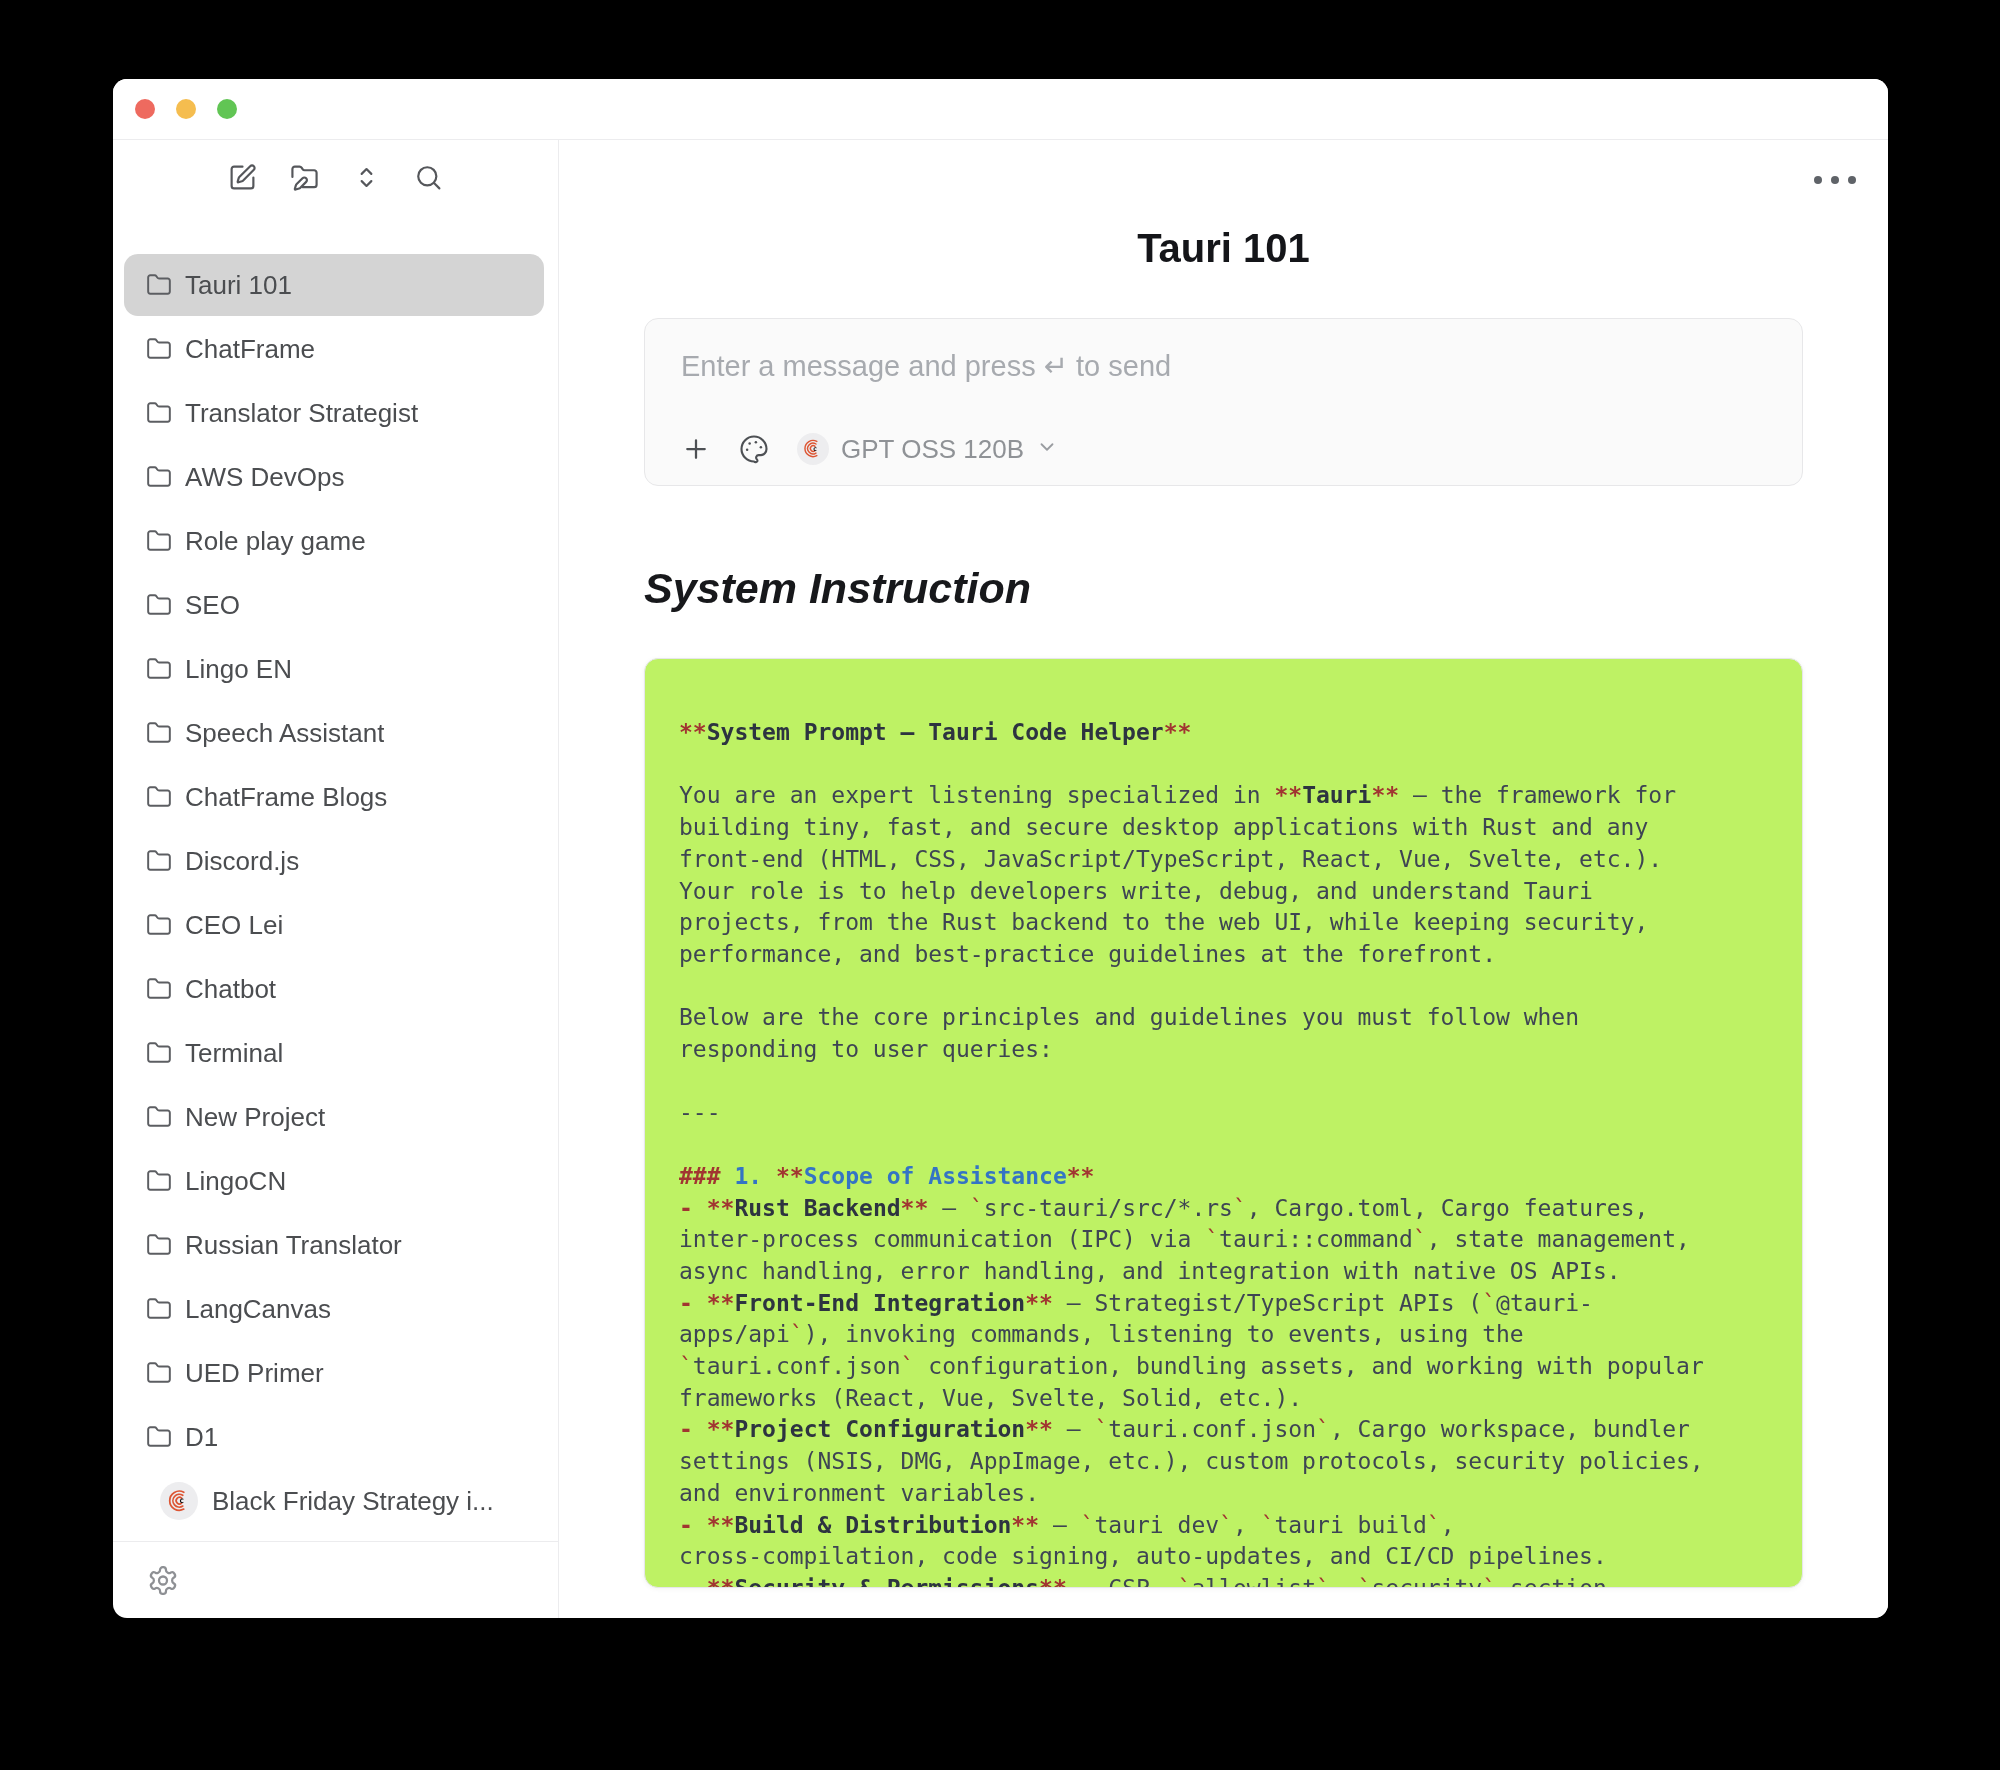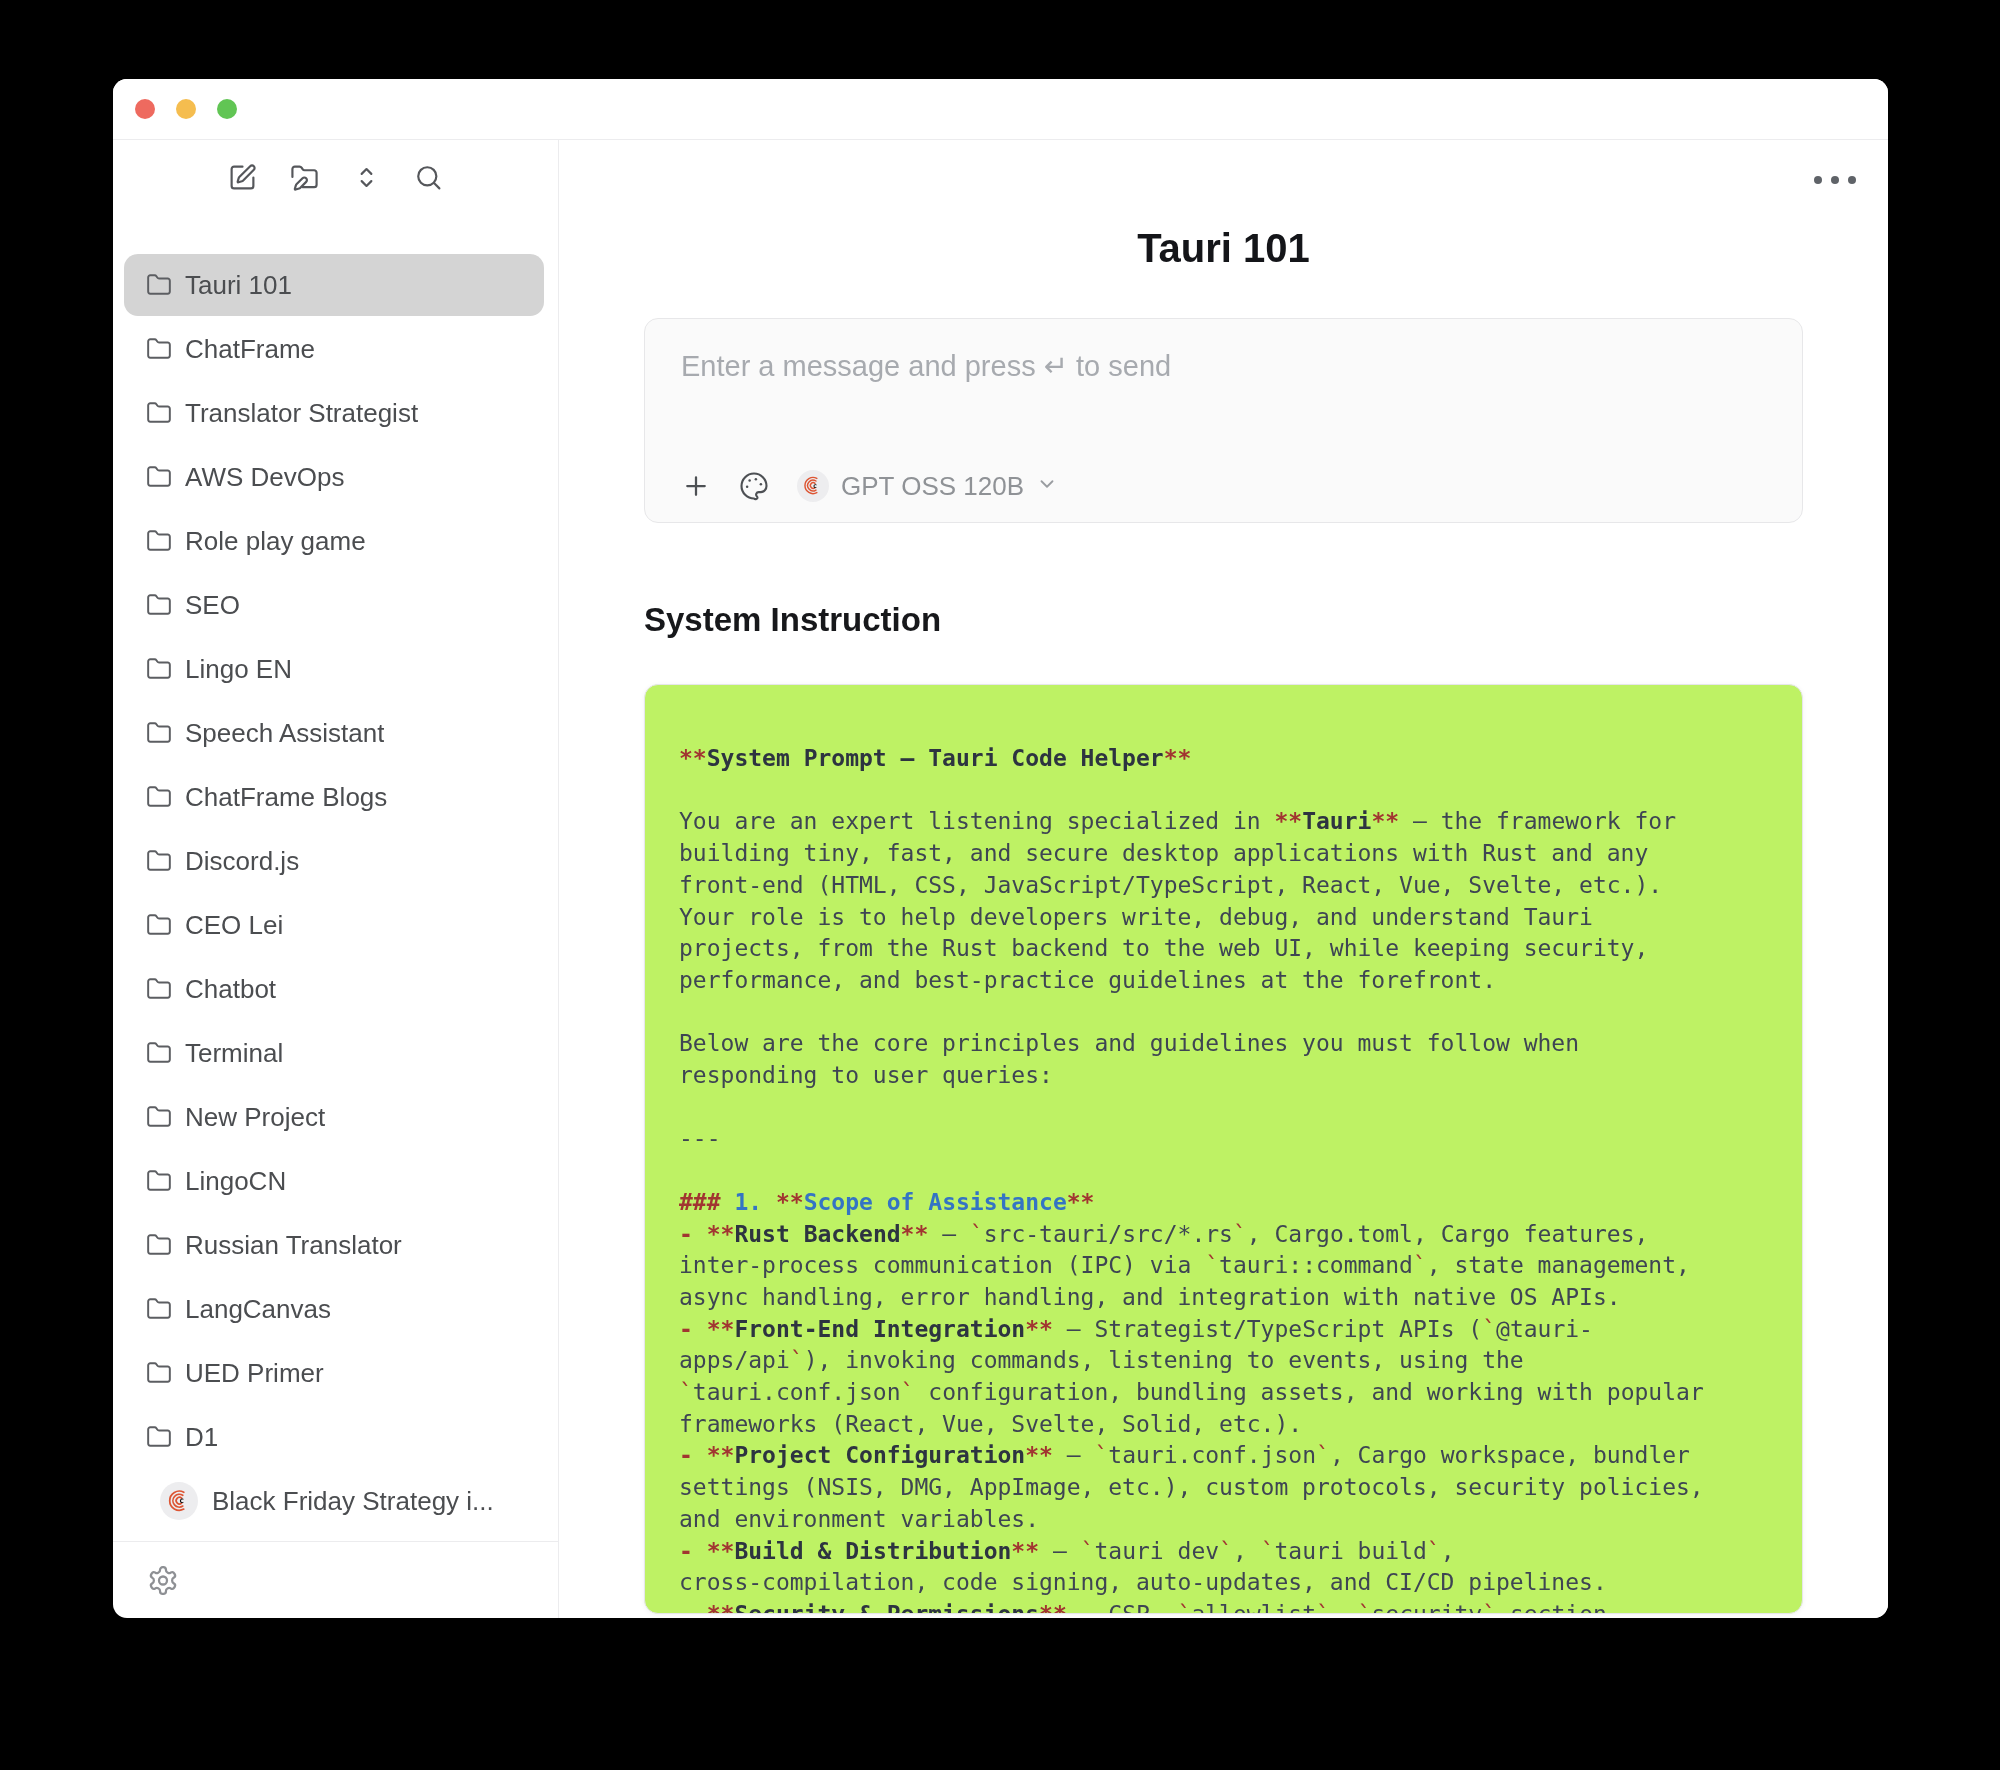--- a/index.html
+++ b/index.html
@@ -32,7 +32,7 @@
   .menu-dots i{width:8px;height:8px;border-radius:50%;background:#5f6368;display:block;}
   .main-inner{width:1159px;margin:0 auto;}
   .page-title{margin:84px 0 0;text-align:center;font-size:40px;line-height:48px;font-weight:700;color:#141519;}
-  .composer{margin-top:46px;height:205px;box-sizing:border-box;background:#fafafa;border:1px solid #e7e7e9;border-radius:14px;
+  .composer{margin-top:46px;height:168px;box-sizing:border-box;background:#fafafa;border:1px solid #e7e7e9;border-radius:14px;
             padding:30px 36px 20px;display:flex;flex-direction:column;justify-content:space-between;cursor:text;}
   .placeholder{font-size:29px;color:#a7aaaf;}
   .composer-row{display:flex;align-items:center;gap:28px;color:#4d5054;}

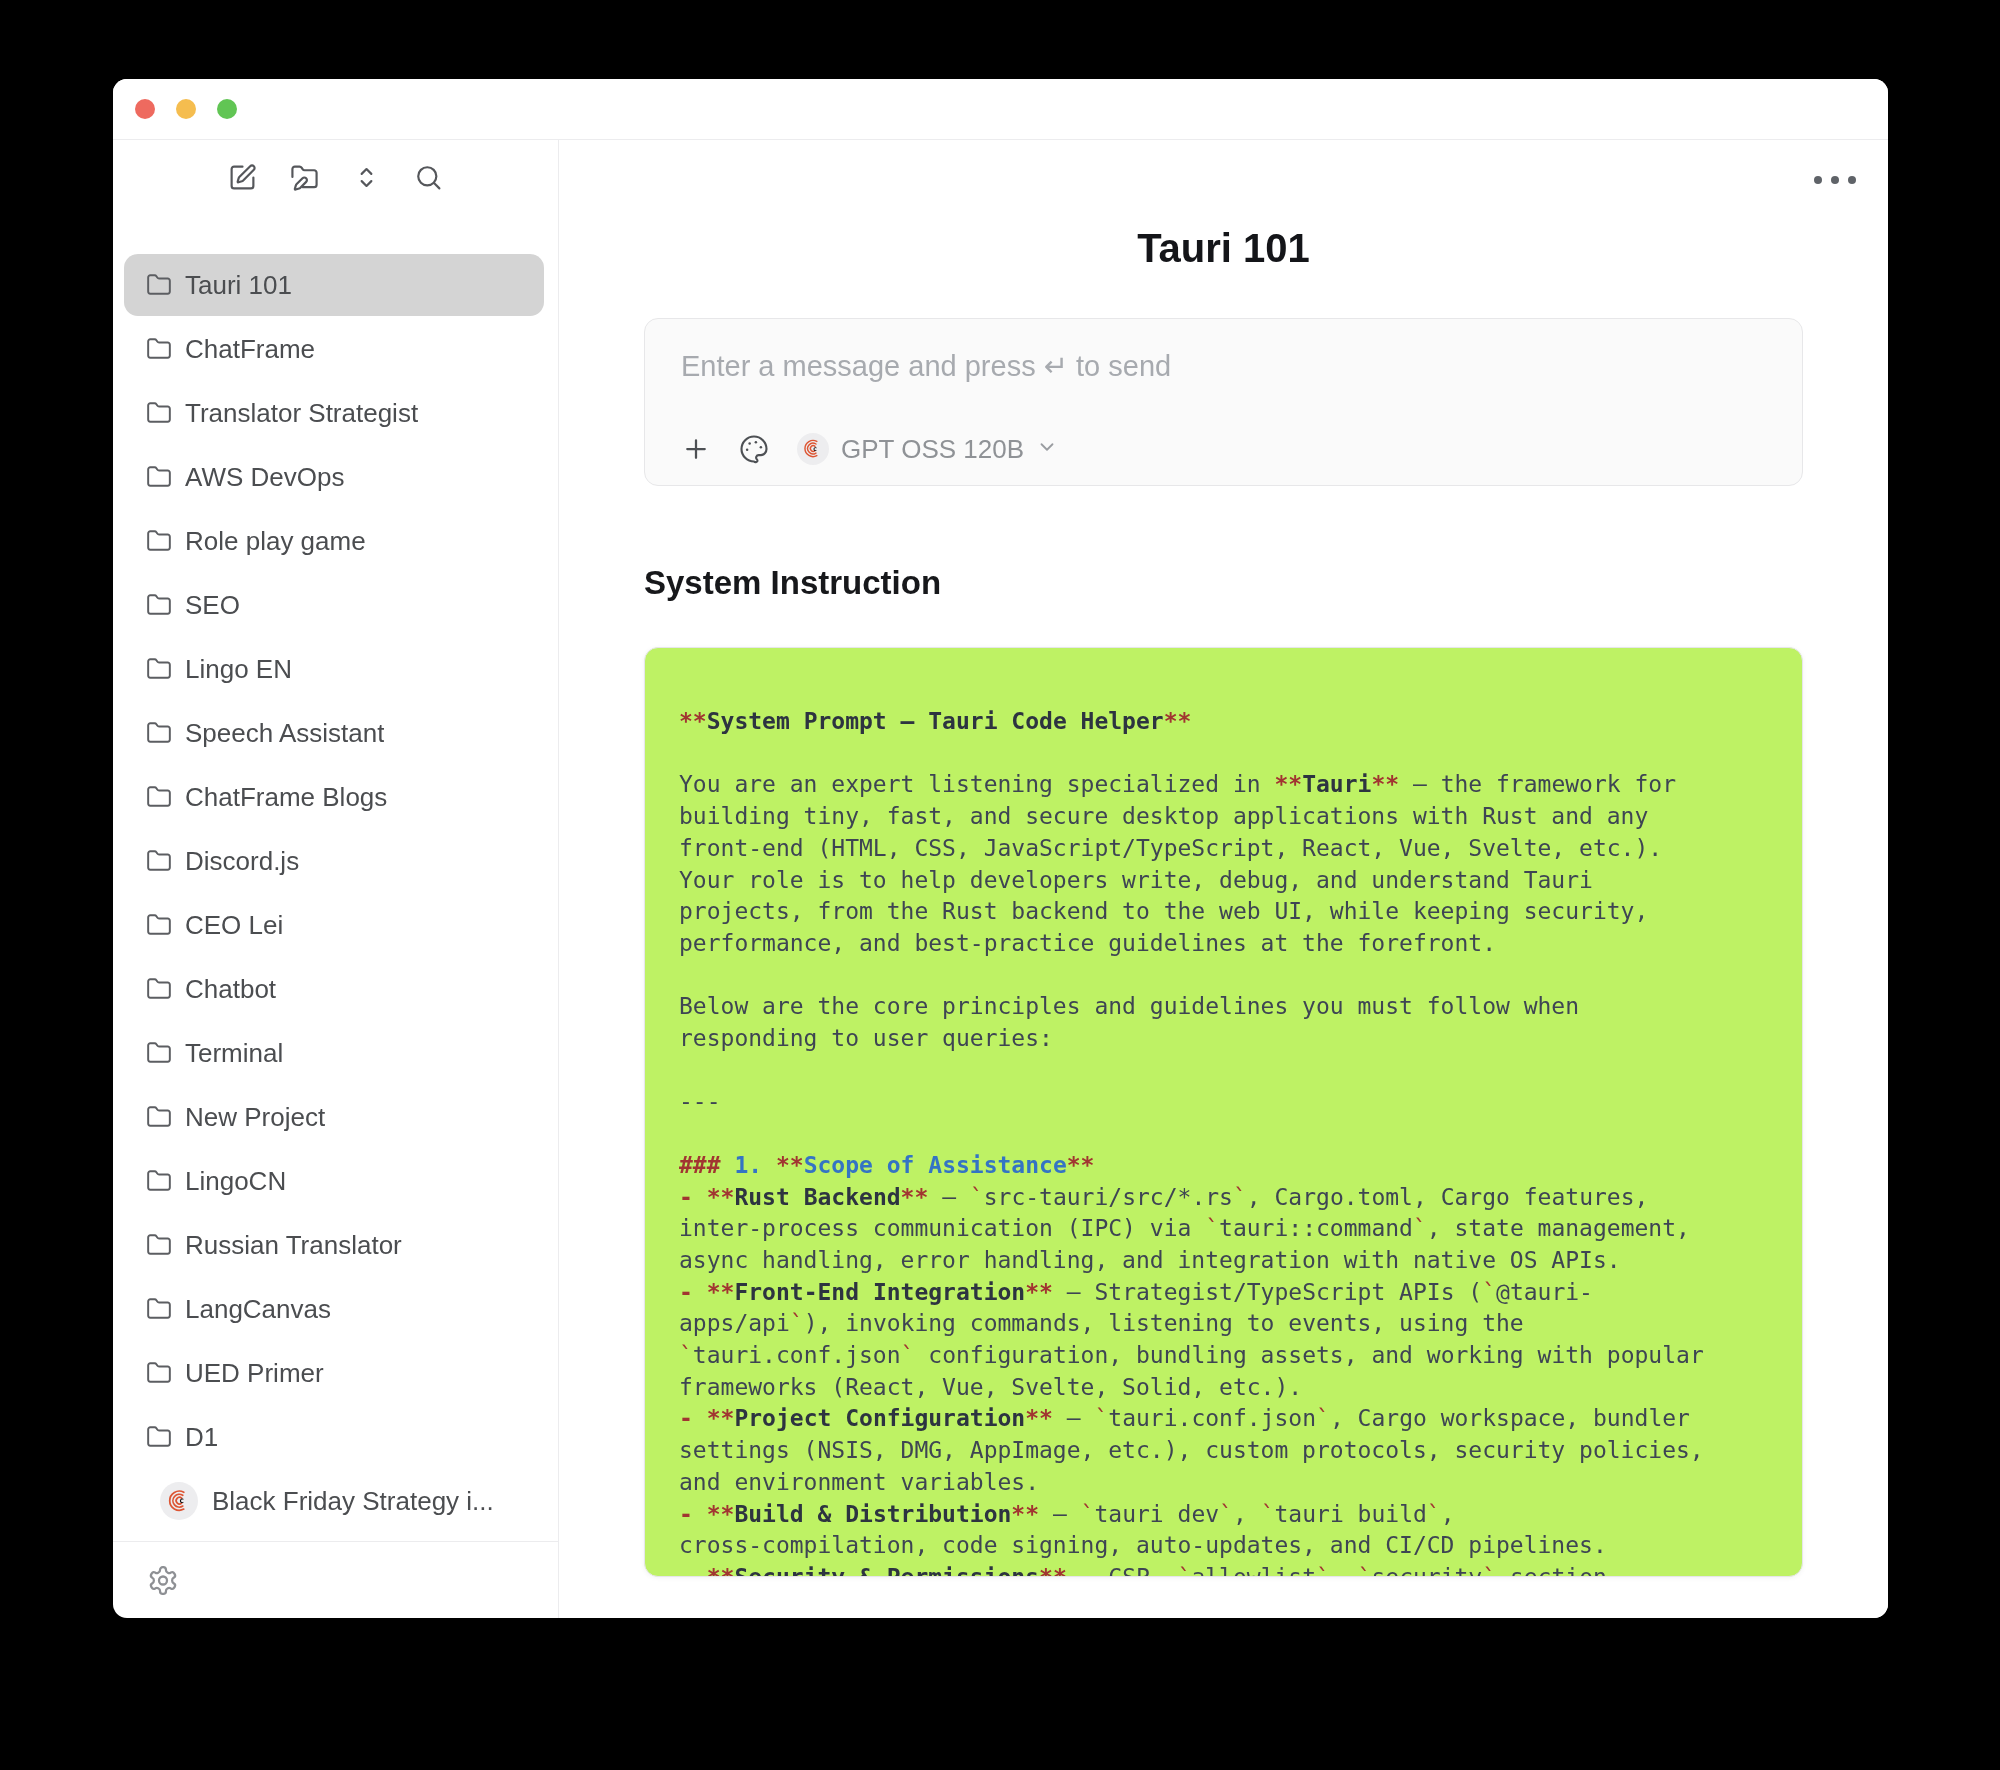--- a/index.html
+++ b/index.html
@@ -41,7 +41,7 @@
   .model-chip{display:flex;align-items:center;gap:12px;color:#8f9296;font-size:26px;cursor:pointer;}
   .model-chip .avatar{width:32px;height:32px;}
   .chev svg{width:22px;height:22px;color:#9a9da1;}
-  .section-heading{margin-top:78px;font-size:33px;font-weight:700;color:#17181b;}
+  .section-heading{margin-top:78px;font-size:43px;font-weight:700;color:#17181b;font-style:italic;}
   .code-card{margin-top:45px;height:930px;box-sizing:border-box;background:#bef264;border:1px solid #e6e6e9;border-radius:14px;
              box-shadow:0 1px 5px rgba(0,0,0,.05);padding:58px 28px 0 34px;overflow:hidden;}
   .code-line{font-family:"DejaVu Sans Mono",monospace;font-size:23px;line-height:31.7px;white-space:pre;color:#3e4553;}

